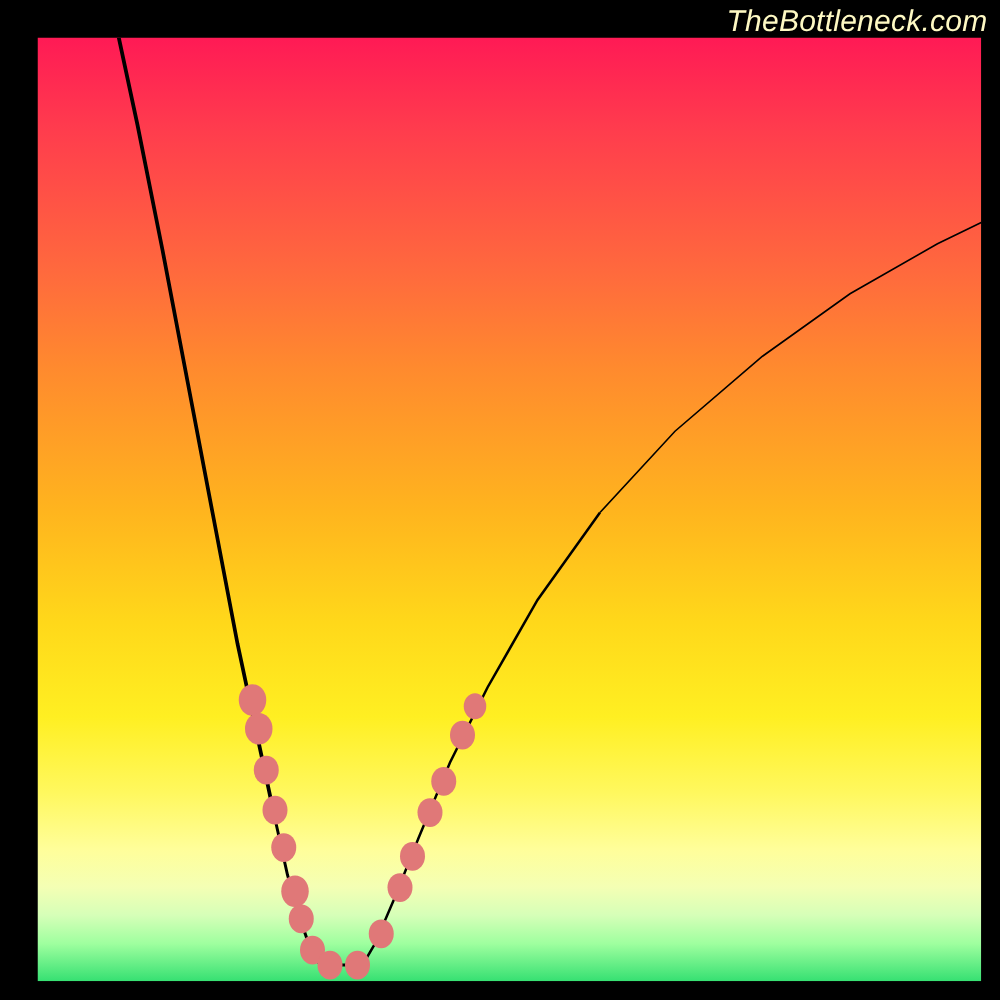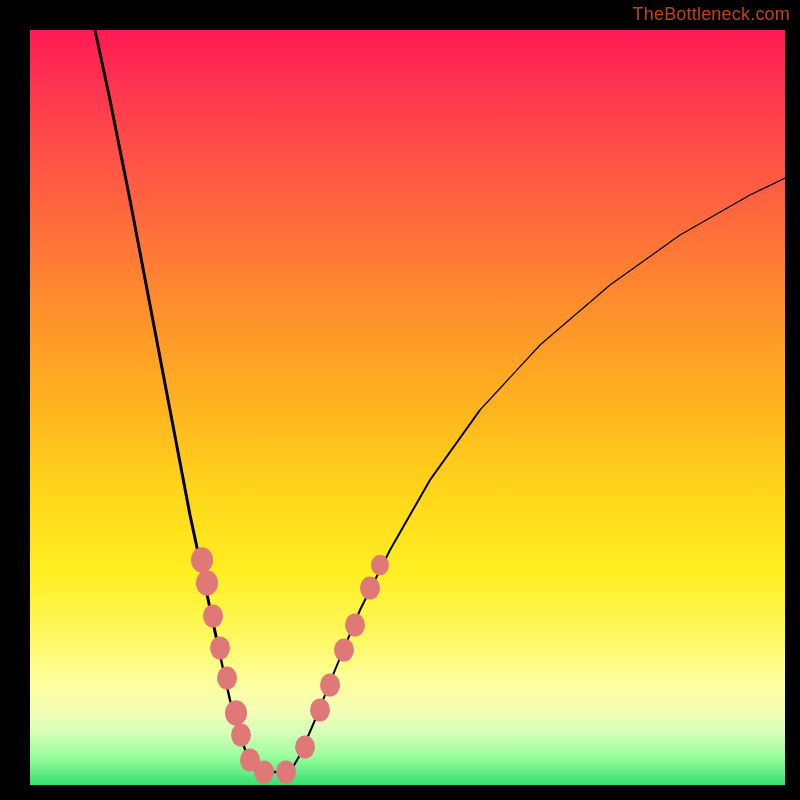--- a/index.html
+++ b/index.html
@@ -49,10 +49,11 @@
     position: absolute;
     top: 4px;
     right: 10px;
-    color: #c2410c;
-    font-size: 18px;
+    color: #fef9c3;
+    font-size: 24px;
     font-weight: 400;
     letter-spacing: 0.2px;
+    font-style: italic;
   }
   .svg-overlay {
     position: absolute;

